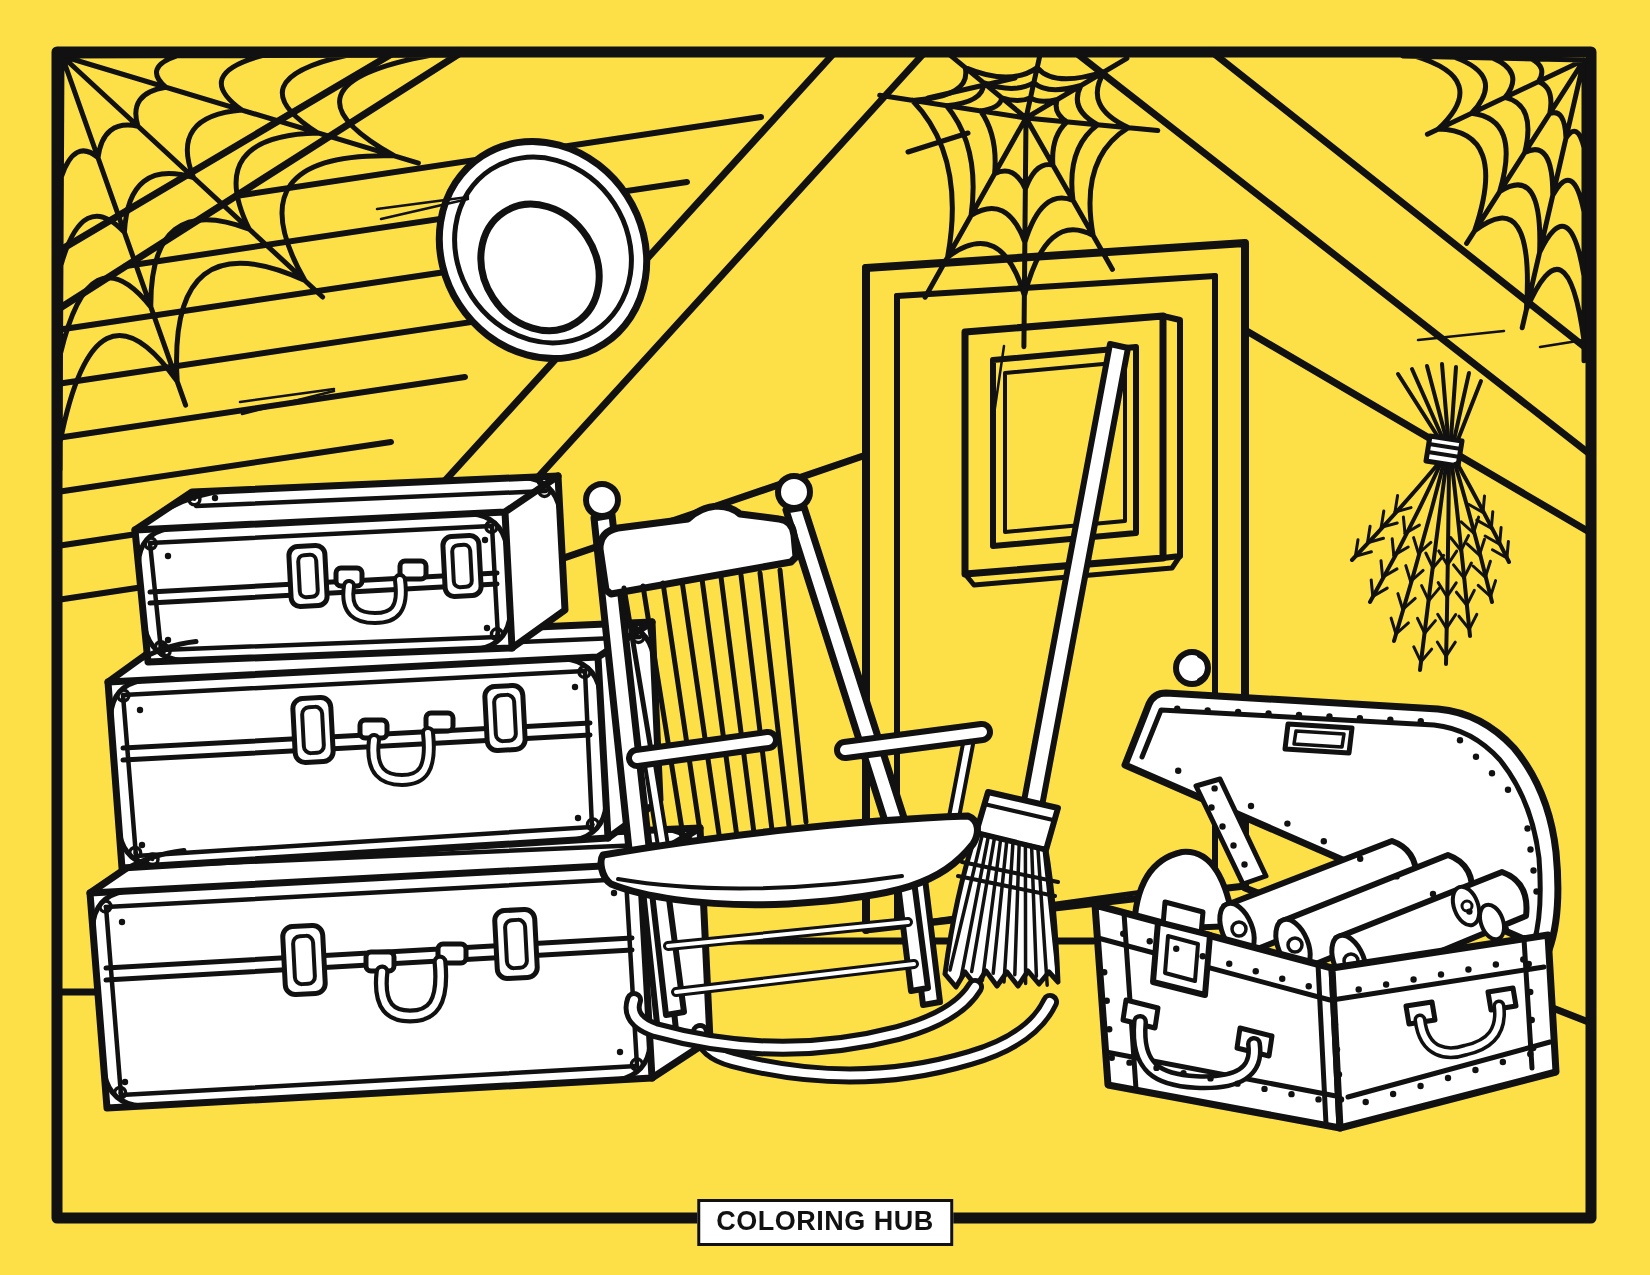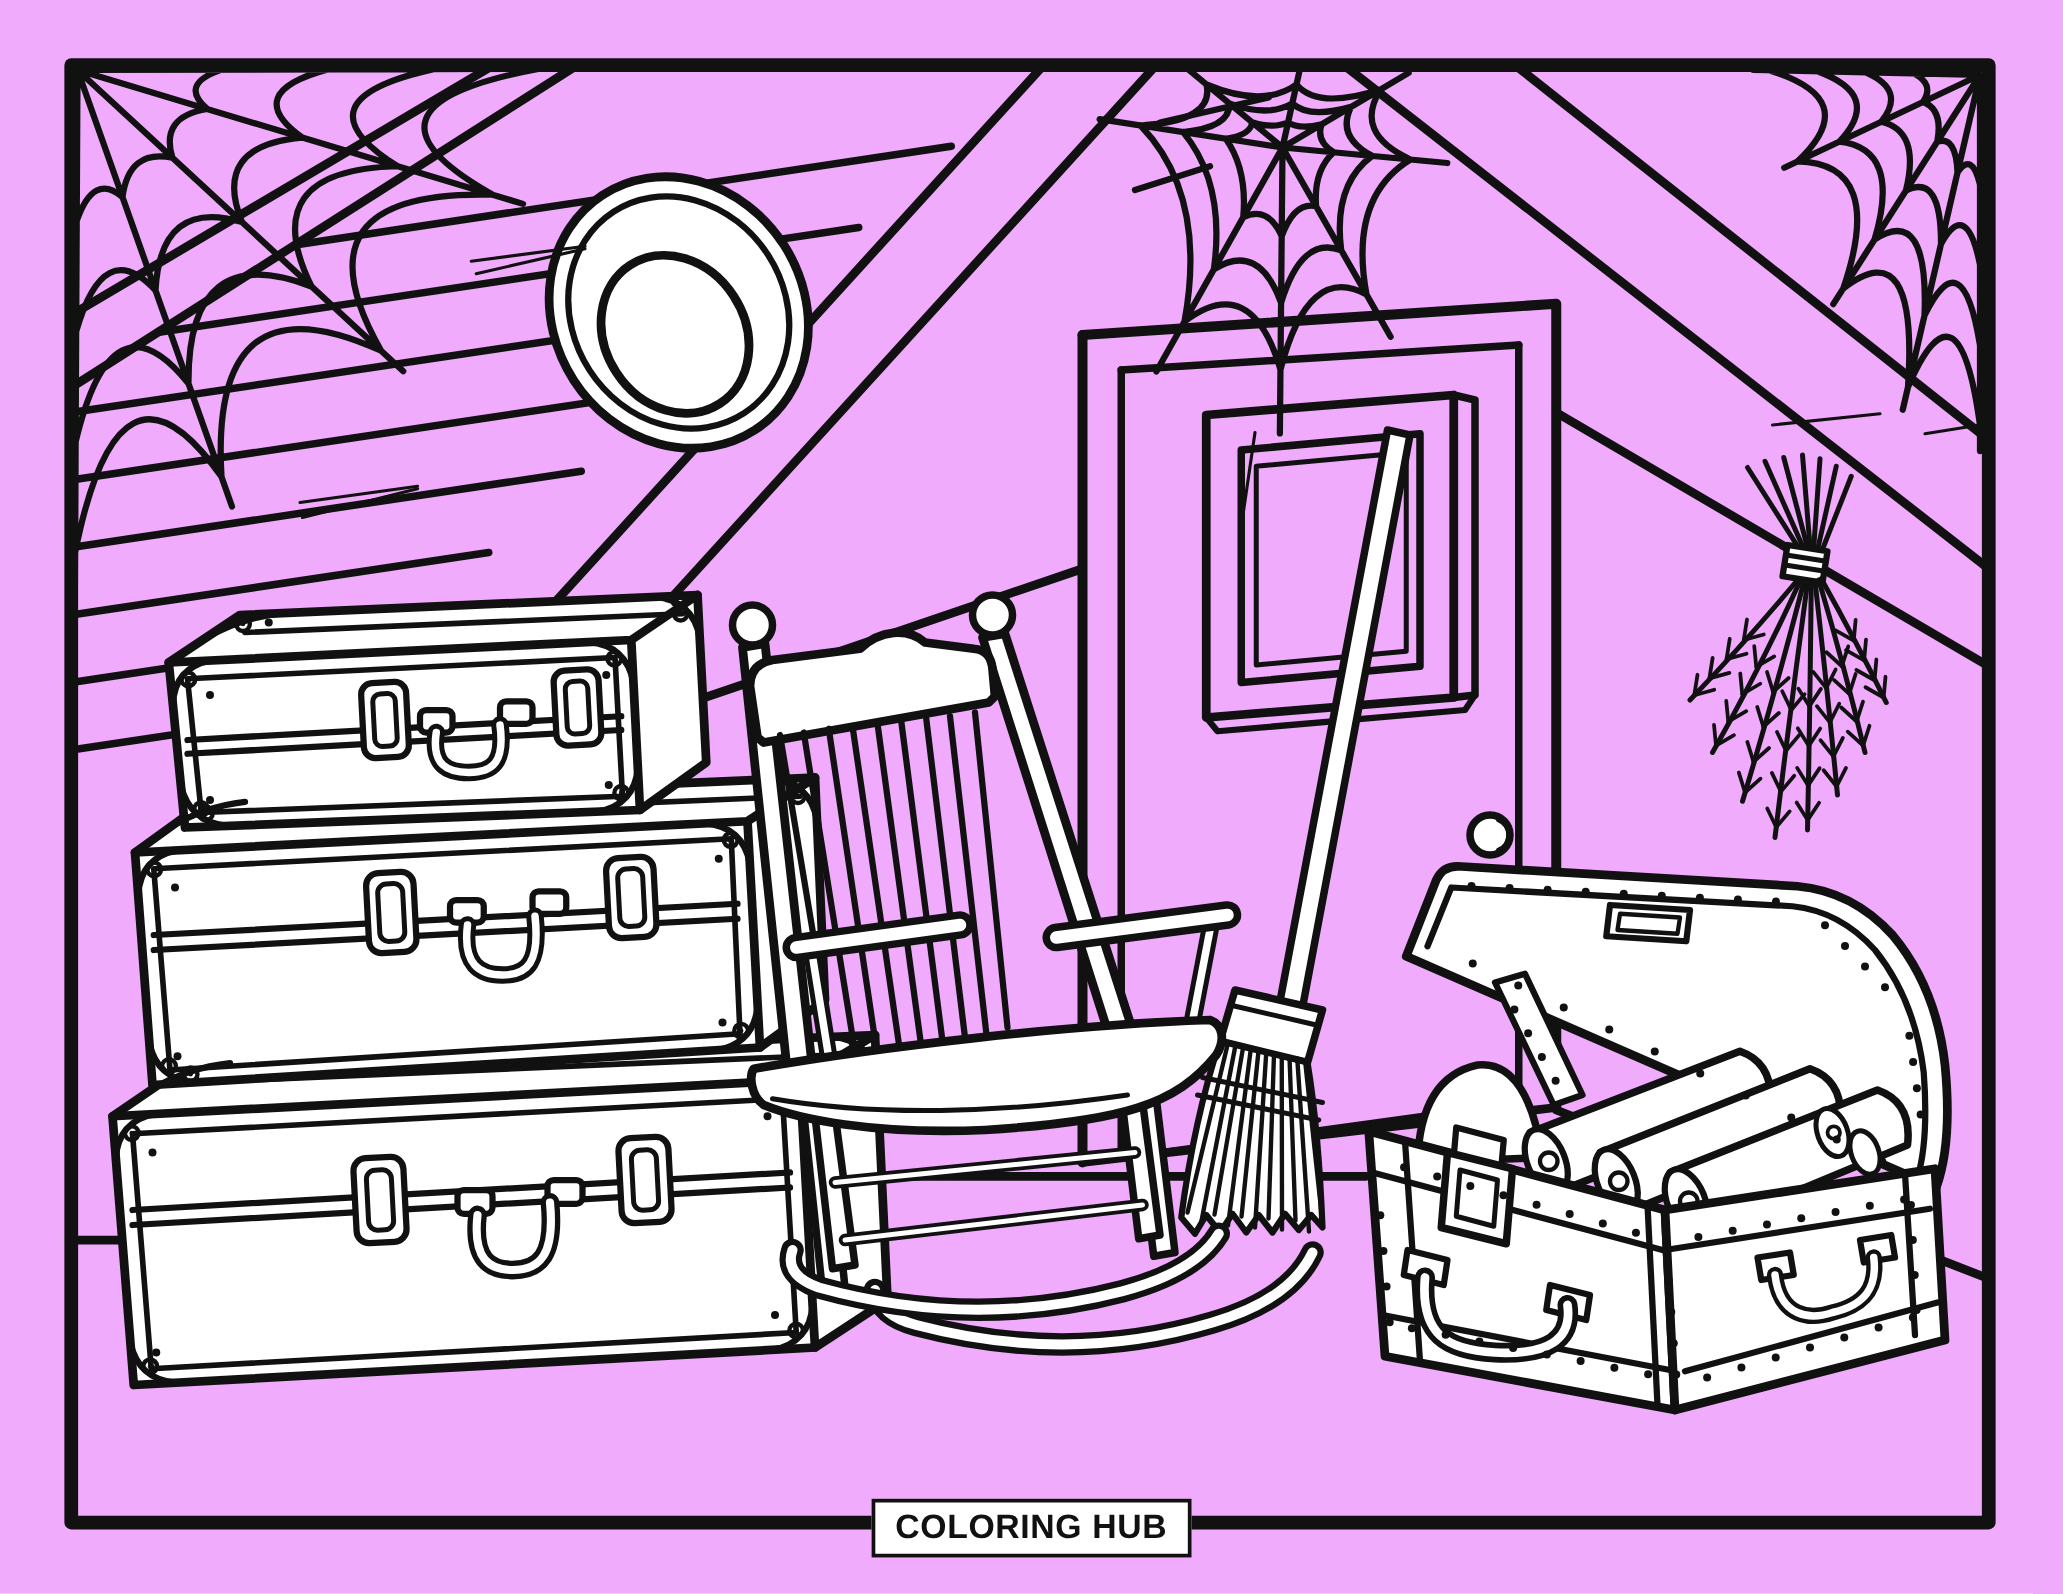--- a/index.html
+++ b/index.html
@@ -16,7 +16,7 @@
 </head>
 <body>
 
-<div id="page" style="background: #f0abfc;">
+<div id="page" style="background: #fde047;">
 <svg id="art" width="1650" height="1275" viewBox="0 0 1650 1275">
 <g id="scene" stroke="#111111">
 

